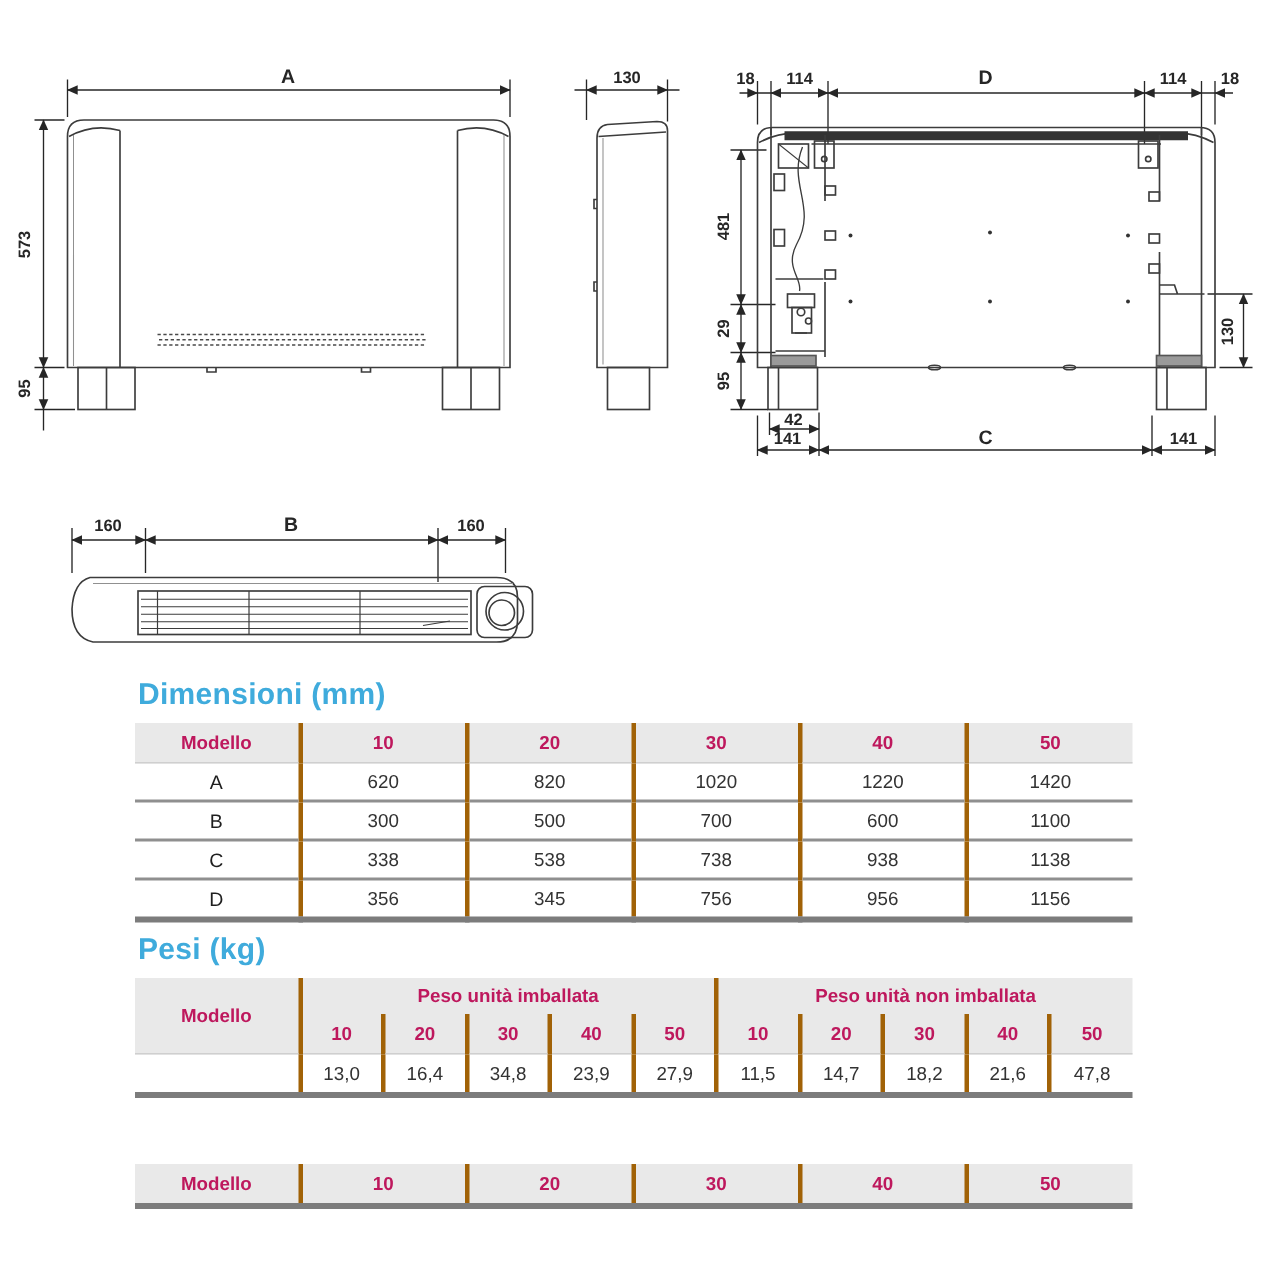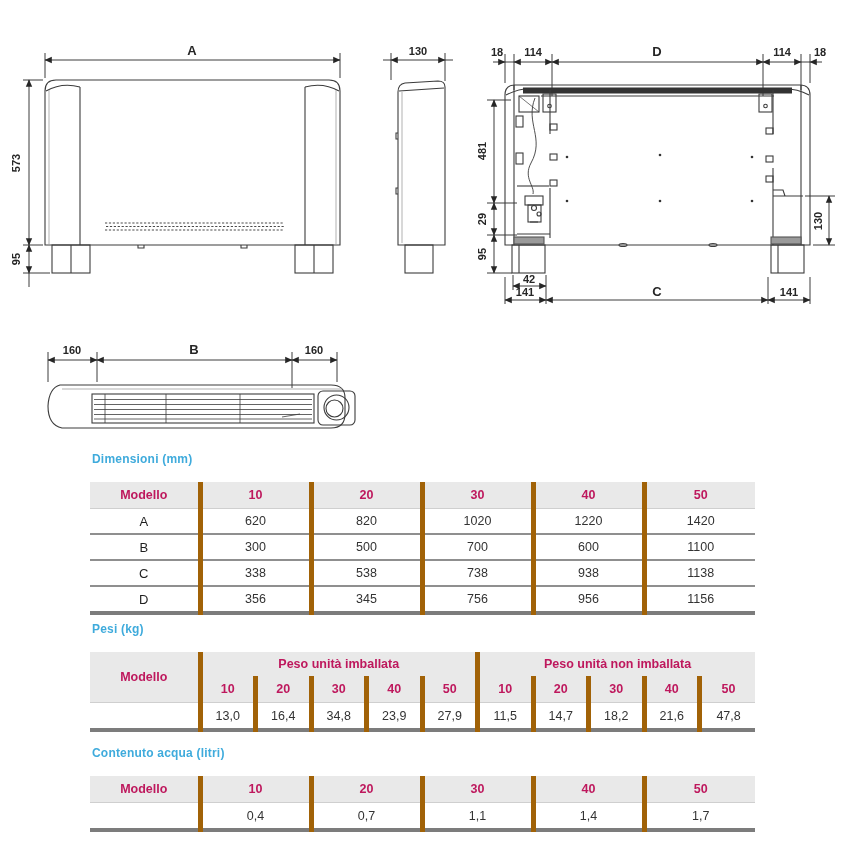--- a/index.html
+++ b/index.html
@@ -15,7 +15,7 @@
   svg.drawing text.lg{font-size:13px;}
   h2.sec{
     position:absolute;margin:0;padding:0;
-    font-size:12px;font-weight:bold;color:#3fabdc;letter-spacing:.2px;
+    font-size:20px;font-weight:bold;color:#3fabdc;letter-spacing:.2px;
   }
   table.spec{
     position:absolute;border-collapse:collapse;table-layout:fixed;

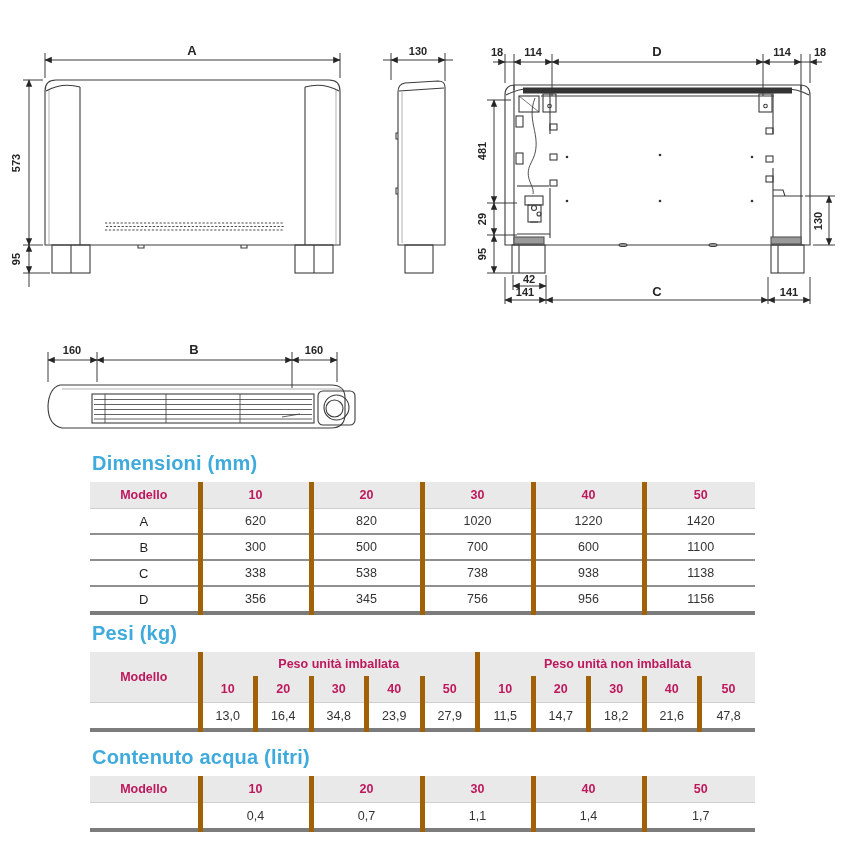--- a/index.html
+++ b/index.html
@@ -26,7 +26,7 @@
     text-align:center;vertical-align:middle;padding:0;font-weight:normal;
   }
   table.spec th{background:#e9e9e9;font-weight:bold;color:#be185d;}
-  .bl{border-left:5px solid #a16207;}
+  .bl{border-left:3px solid #a16207;}
   .sep-light td,.sep-light th{border-top:1px solid #cfcfcf;}
   .sep-dark td{border-top:2px solid #8f8f8f;}
   .rowlabel{font-weight:bold;font-size:13px;color:#1f1f1f;}

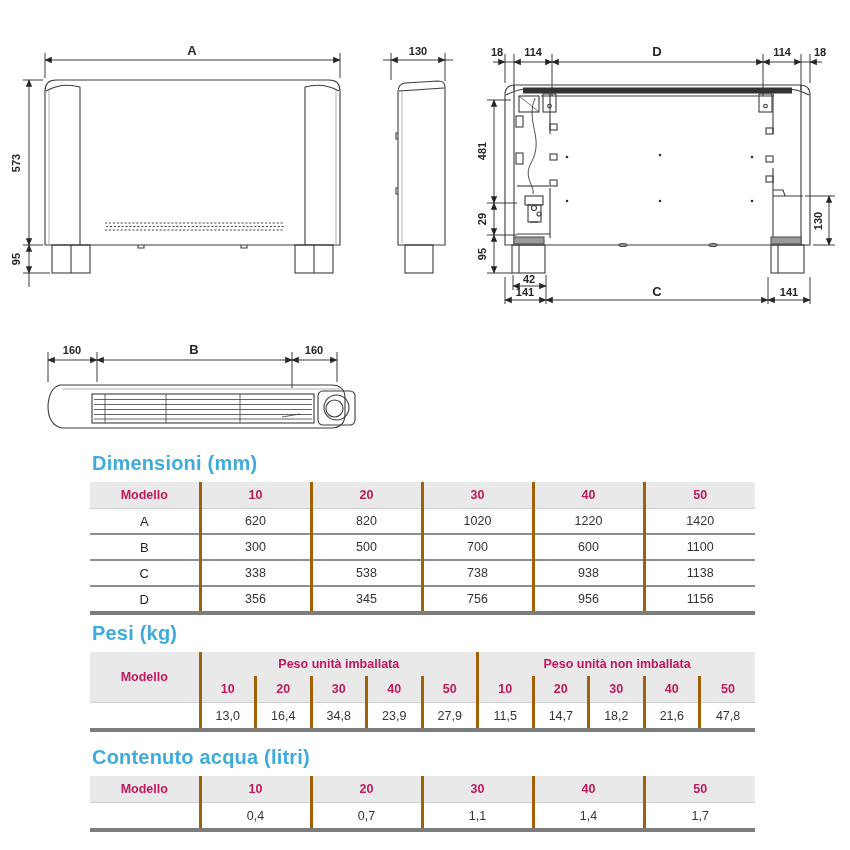--- a/index.html
+++ b/index.html
@@ -317,7 +317,6 @@
   </tbody>
     </table>
 
-  <h2 class="sec" style="left:92px;top:746px;">Contenuto acqua (litri)</h2>
 
   <table class="spec" style="left:90px;top:776px;">
     <colgroup>

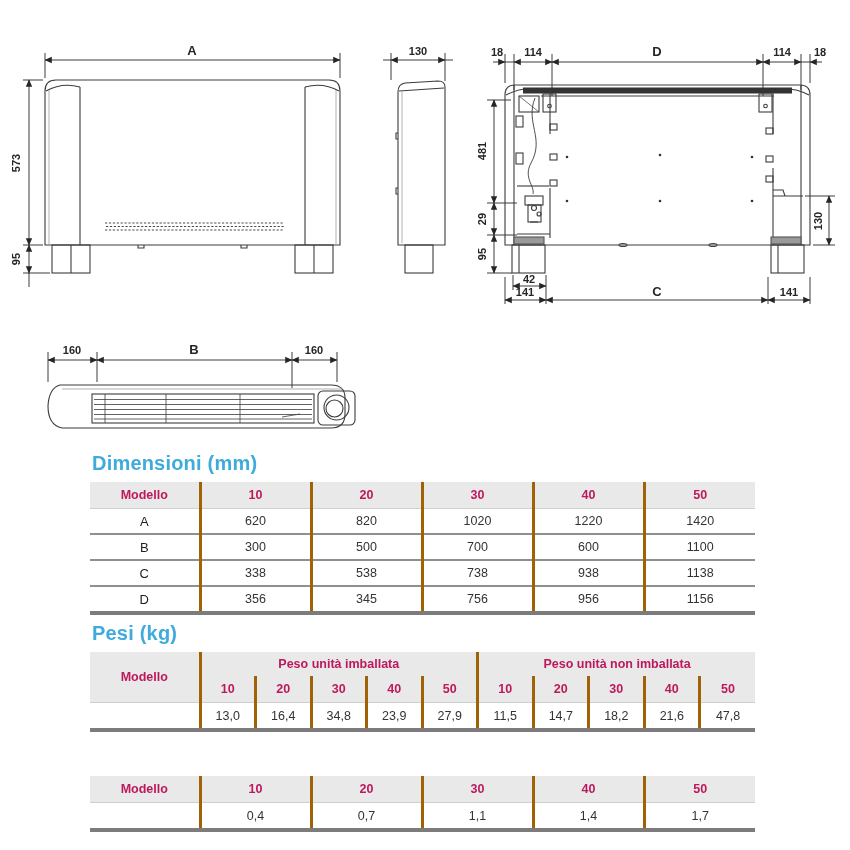--- a/index.html
+++ b/index.html
@@ -336,14 +336,6 @@
       <th class="bl">40</th>
       <th class="bl">50</th>
     </tr>
-    <tr class="h25 sep-light">
-      <td></td>
-      <td class="bl">0,4</td>
-      <td class="bl">0,7</td>
-      <td class="bl">1,1</td>
-      <td class="bl">1,4</td>
-      <td class="bl">1,7</td>
-    </tr>
   </tbody>
     </table>
 

